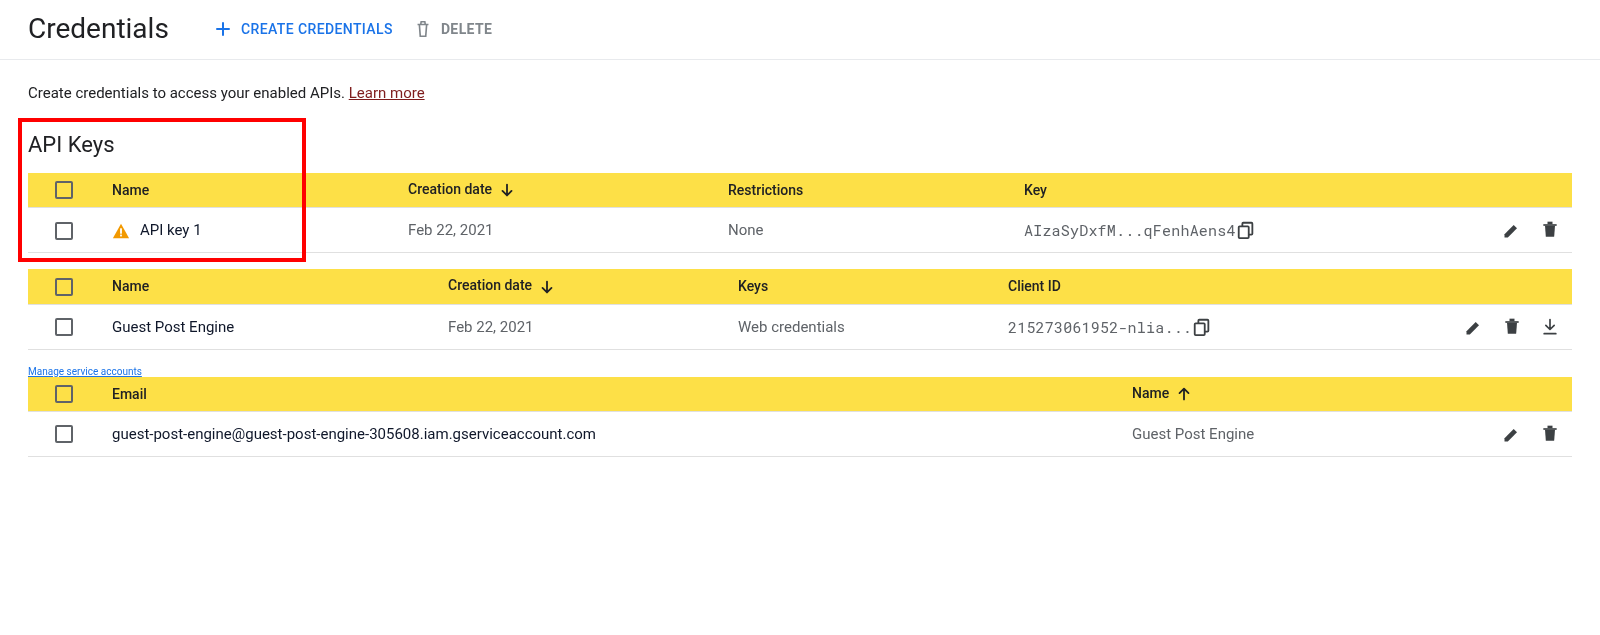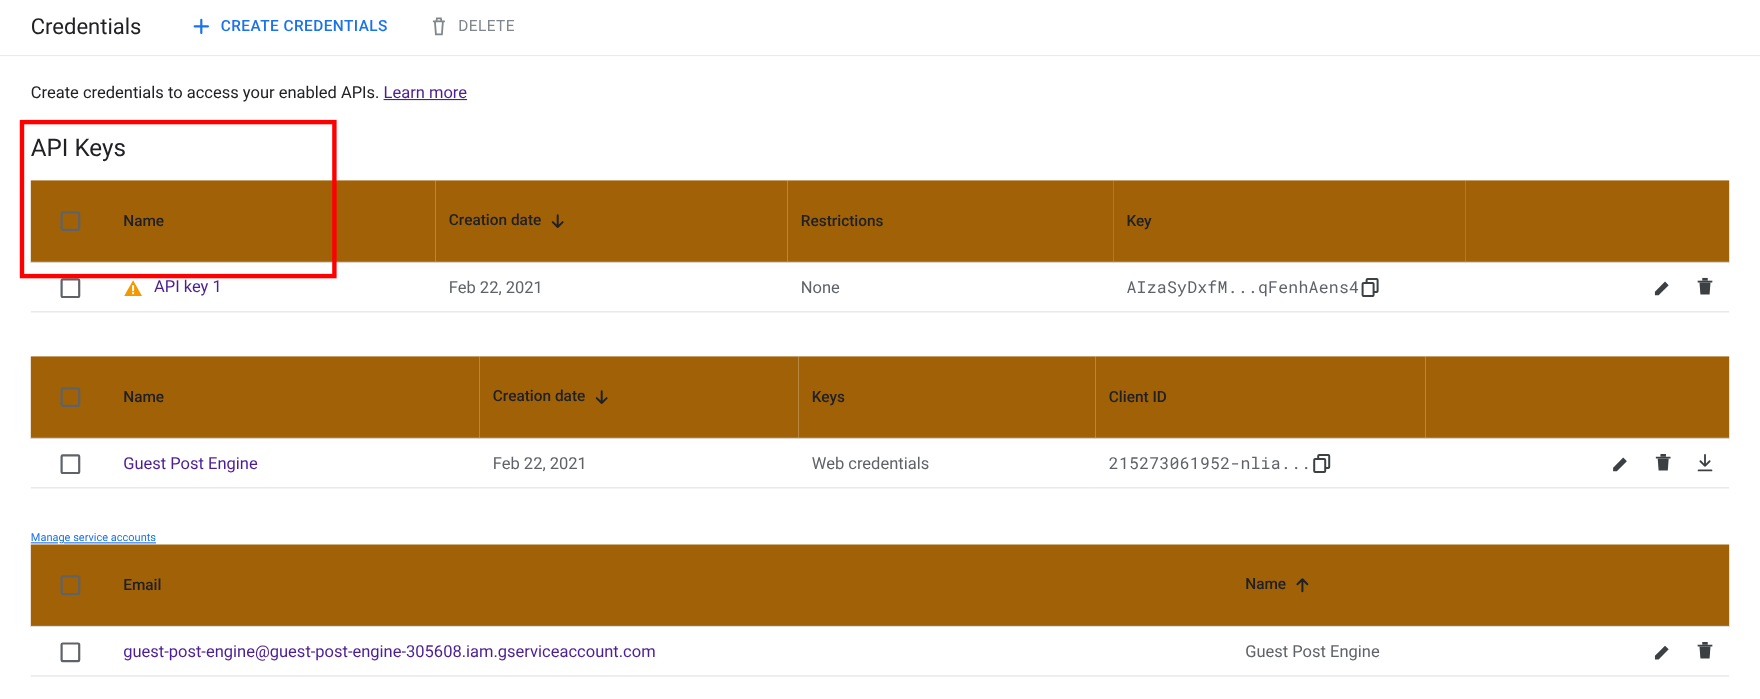--- a/index.html
+++ b/index.html
@@ -18,7 +18,7 @@
       gap: 44px;
     }
     .page-title {
-      font-size: 20px;
+      font-size: 28px;
       font-weight: 400;
       color: #202124;
     }

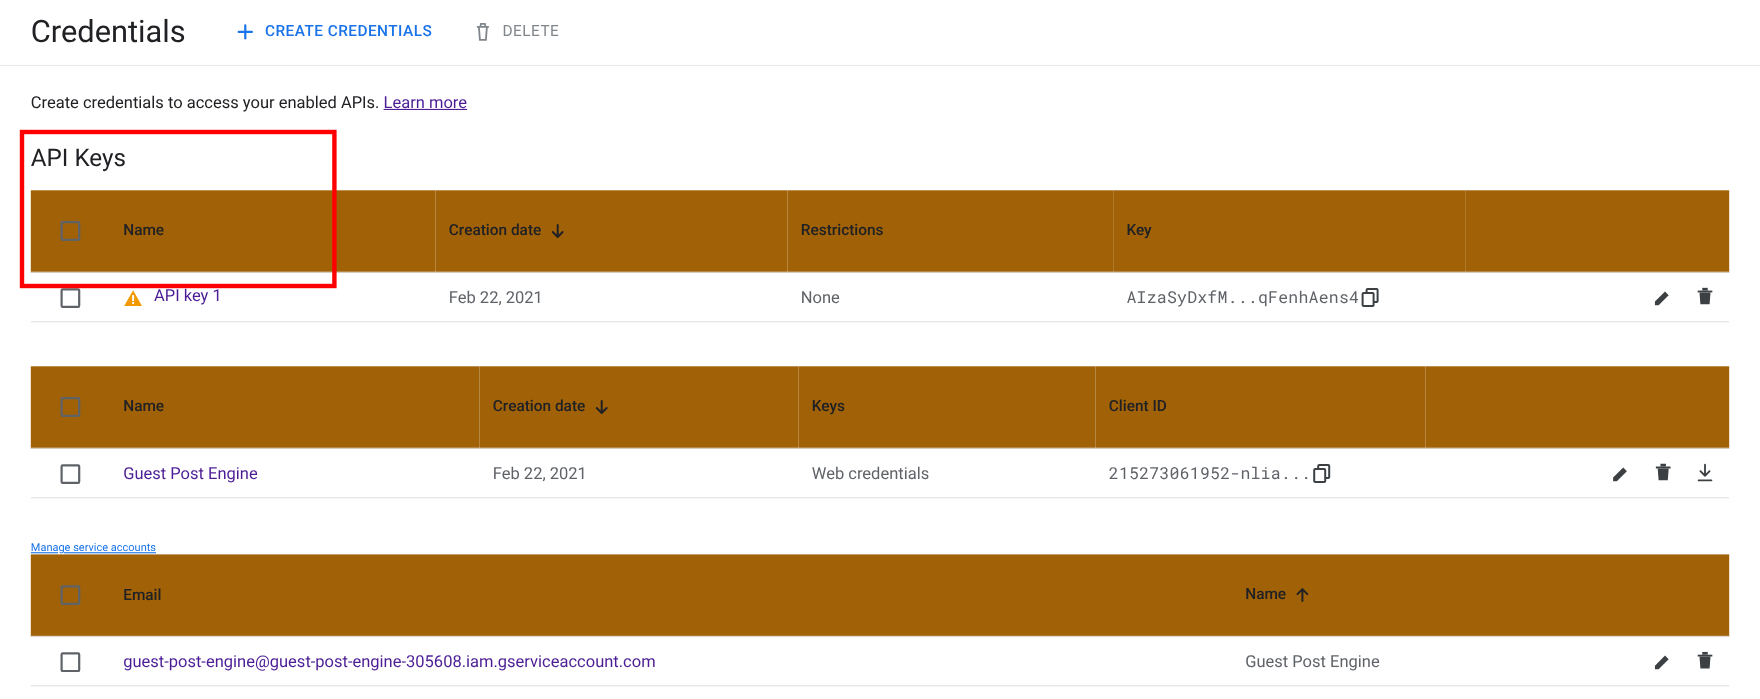--- a/index.html
+++ b/index.html
@@ -22,7 +22,7 @@
       font-weight: 400;
       color: #202124;
     }
-    .top-actions { display: flex; align-items: center; gap: 36px; }
+    .top-actions { display: flex; align-items: center; gap: 20px; }
     .btn-create {
       display: flex; align-items: center; gap: 8px;
       color: #1a73e8; font-size: 14px; font-weight: 500;

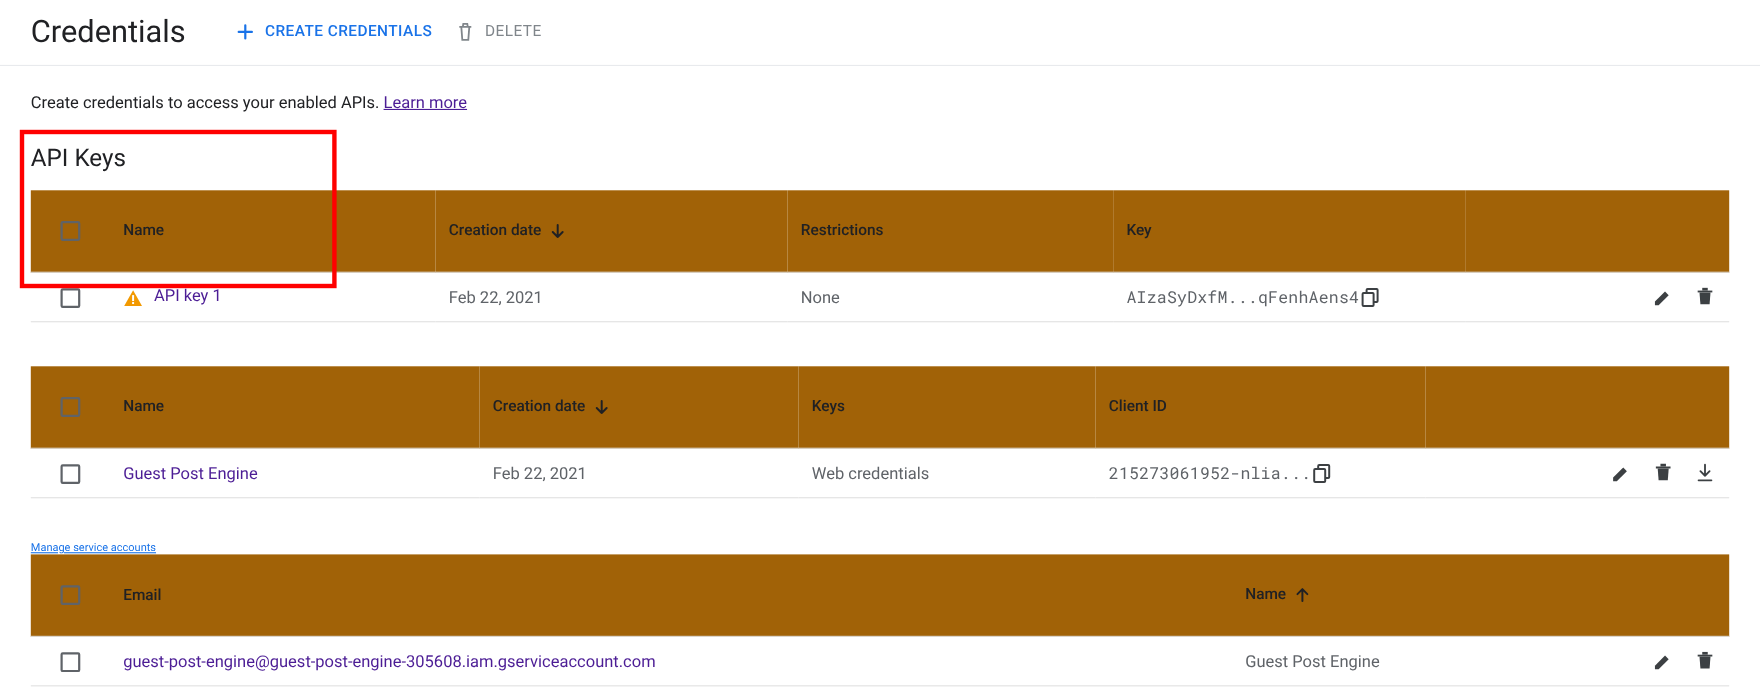--- a/index.html
+++ b/index.html
@@ -31,7 +31,7 @@
     }
     .btn-delete {
       display: flex; align-items: center; gap: 8px;
-      color: #80868b; font-size: 14px; font-weight: 400;
+      color: #80868b; font-size: 14px; font-weight: 700;
       letter-spacing: .4px; text-transform: uppercase;
       cursor: pointer;
     }

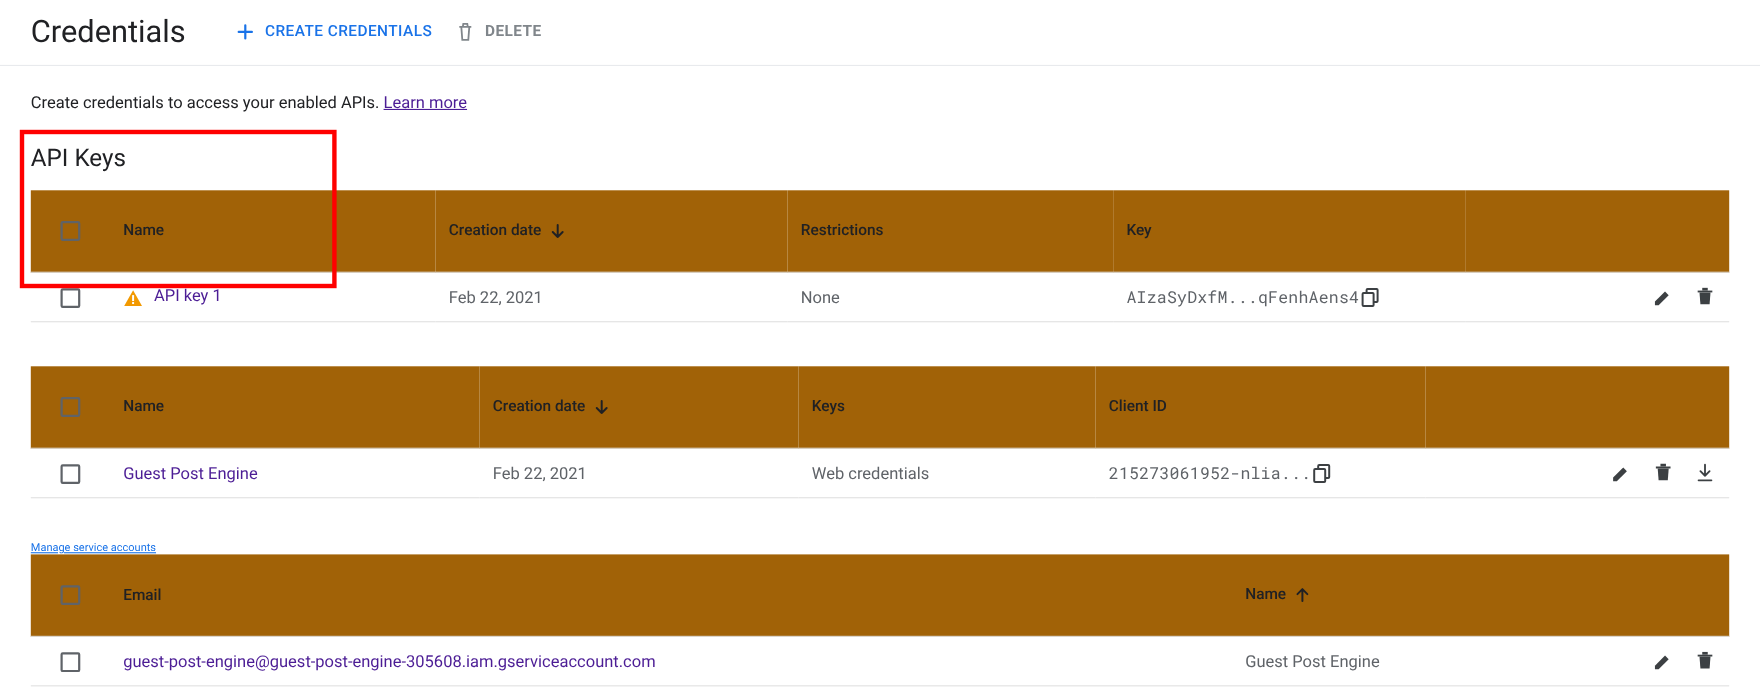--- a/index.html
+++ b/index.html
@@ -37,7 +37,7 @@
     }
     .content { padding: 24px 28px 40px 28px; }
     .intro { font-size: 15px; color: #202124; margin-bottom: 30px; }
-    .intro a { color: #4c1d95; }
+    .intro a { color: #7f1d1d; }
     .section { margin-bottom: 40px; }
     .section-heading {
       font-size: 22px; font-weight: 400; color: #202124;

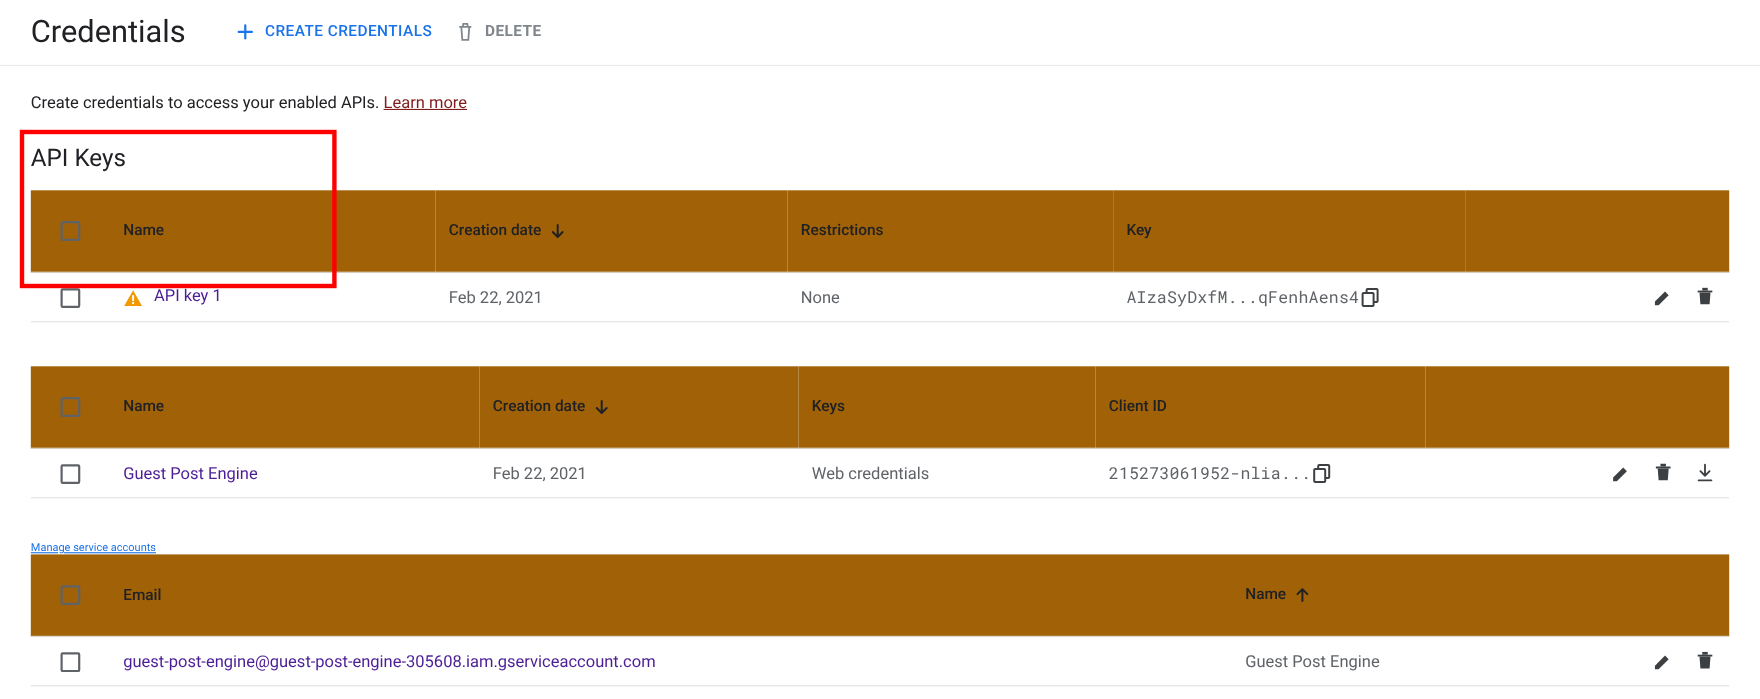--- a/index.html
+++ b/index.html
@@ -38,7 +38,7 @@
     .content { padding: 24px 28px 40px 28px; }
     .intro { font-size: 15px; color: #202124; margin-bottom: 30px; }
     .intro a { color: #7f1d1d; }
-    .section { margin-bottom: 40px; }
+    .section { margin-bottom: 16px; }
     .section-heading {
       font-size: 22px; font-weight: 400; color: #202124;
       margin-bottom: 16px;

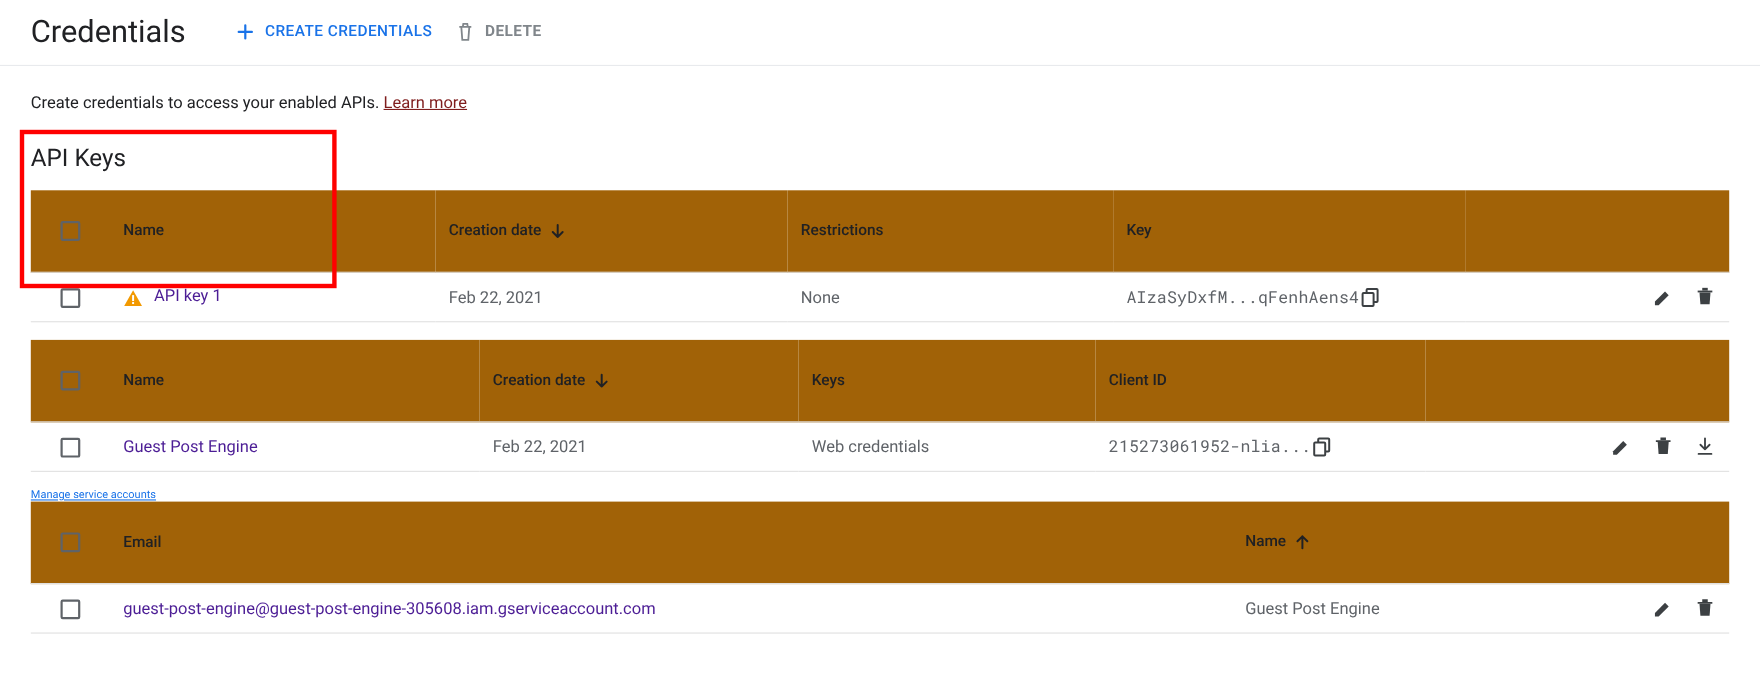--- a/index.html
+++ b/index.html
@@ -47,8 +47,8 @@
     .manage-link { color:#1a73e8; font-size:10px; text-decoration:underline; cursor:pointer; }
     table { width: 100%; border-collapse: collapse; }
     th {
-      background: #a16207; text-align: left; font-weight: 500;
-      font-size: 14px; color: #202124; padding: 28px 12px;
+      background: #fde047; text-align: left; font-weight: 500;
+      font-size: 14px; color: #202124; padding: 8px 12px;
       border-bottom: 1px solid #e0e0e0;
     }
     td {

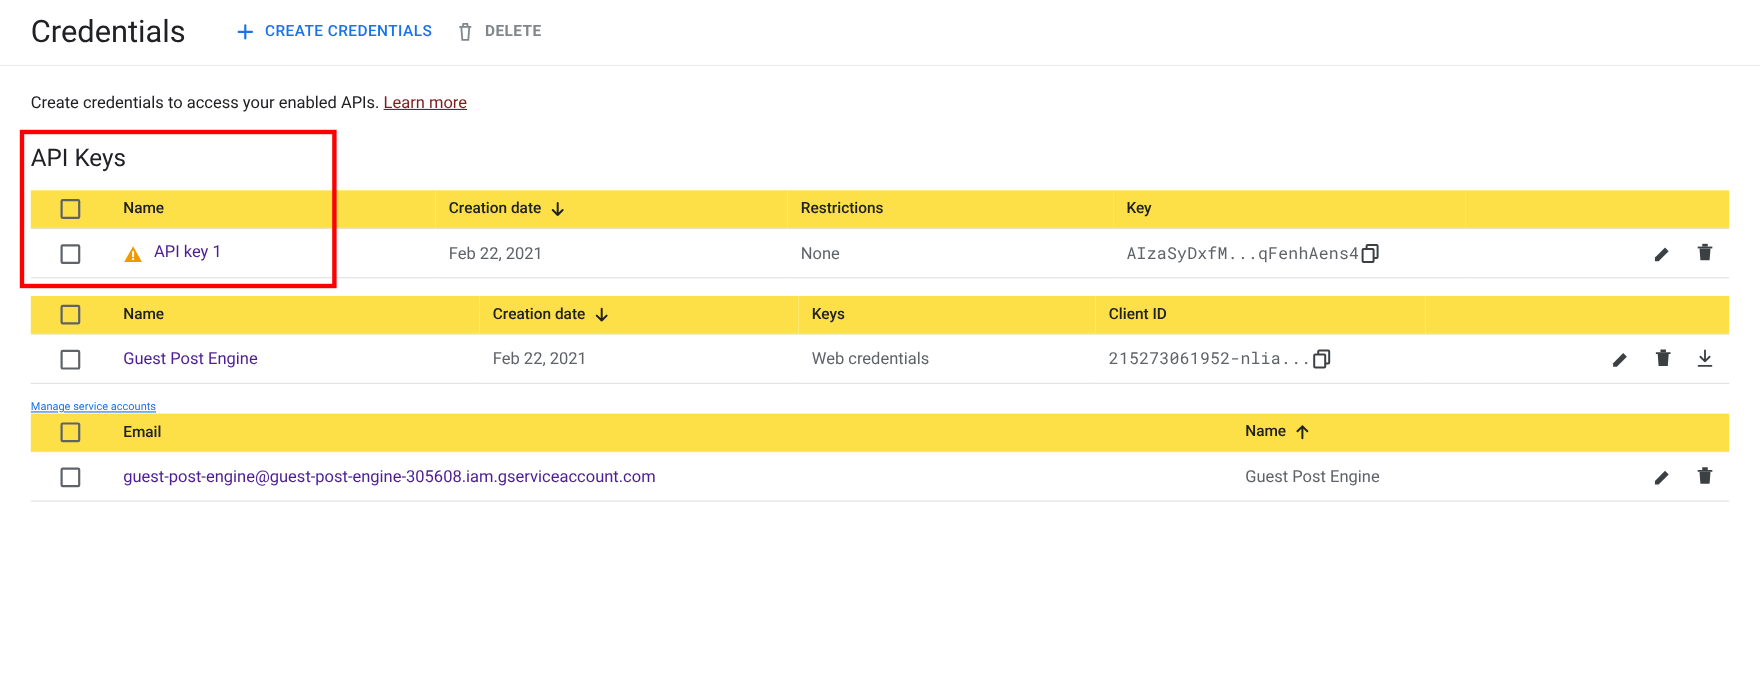--- a/index.html
+++ b/index.html
@@ -56,7 +56,7 @@
       border-bottom: 1px solid #e0e0e0; color: #5f6368;
       vertical-align: middle;
     }
-    td.name-cell { color: #4c1d95; }
+    td.name-cell { color: #0f172a; }
     .mono { font-family: "Roboto Mono", Menlo, Consolas, monospace; color:#5f6368; letter-spacing:.2px; }
     .check-col { width: 60px; text-align: center; }
     .checkbox {

